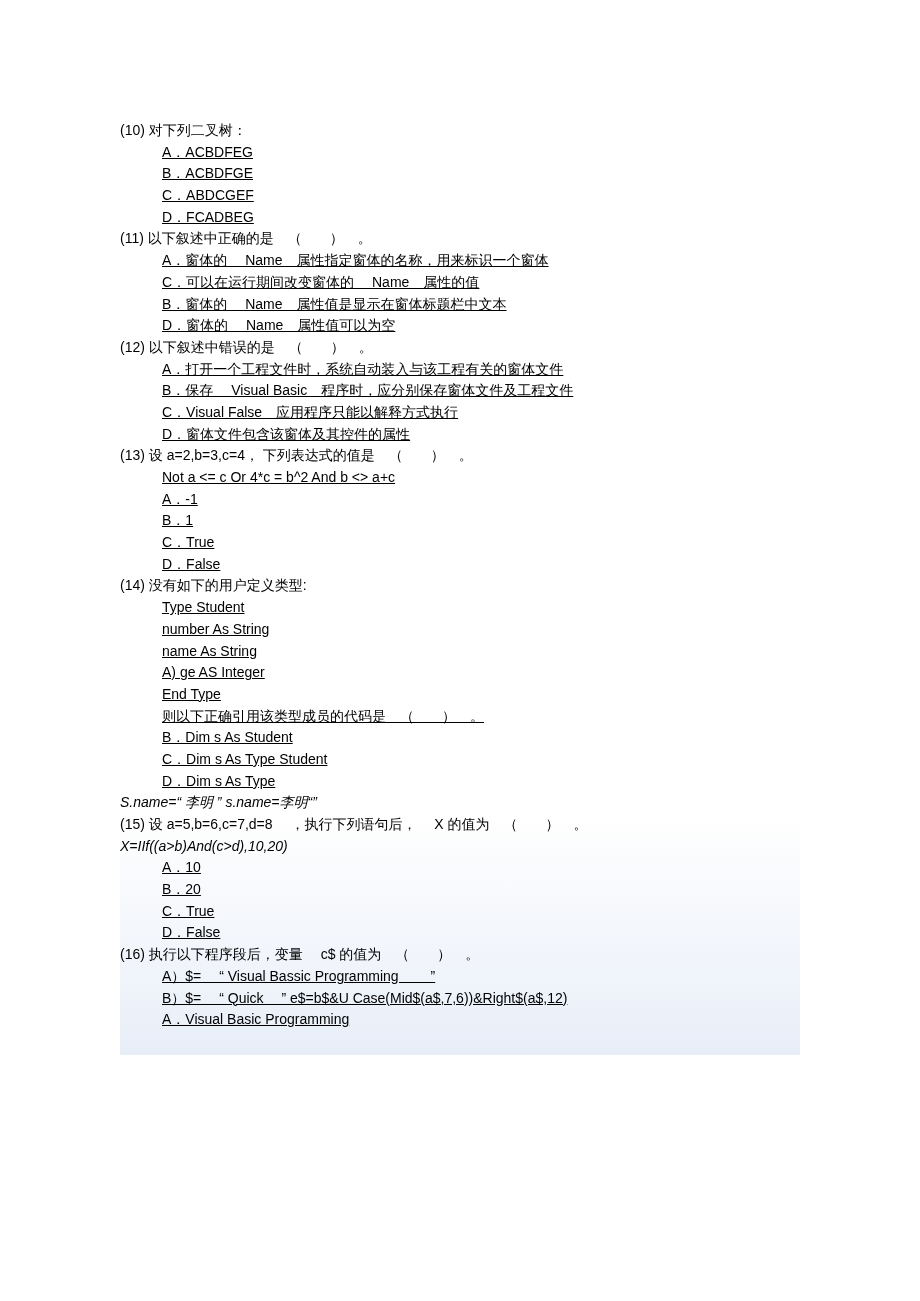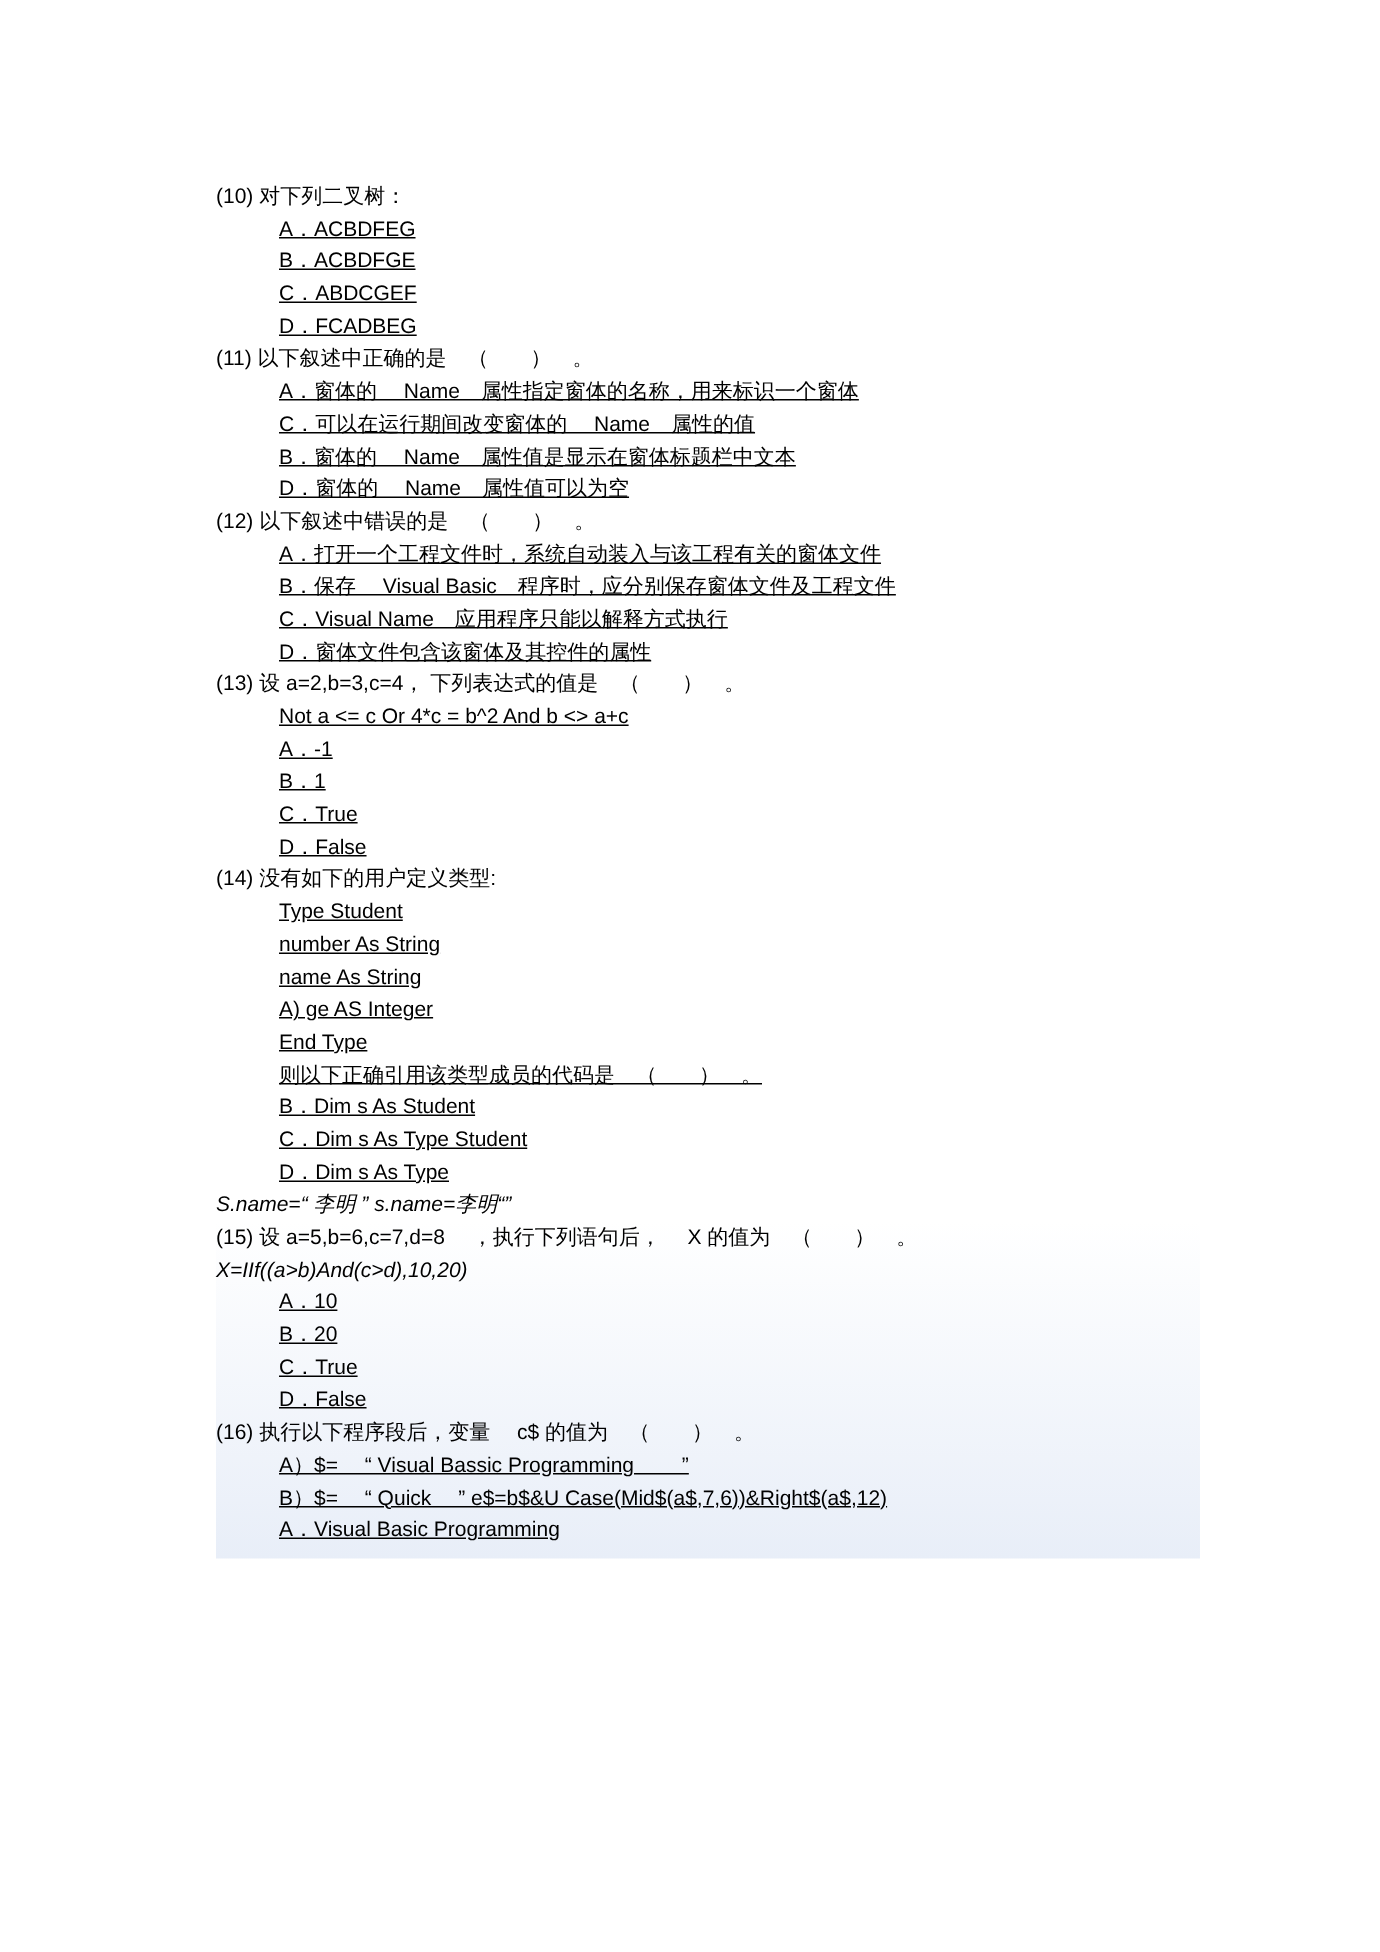--- a/index.html
+++ b/index.html
@@ -14,7 +14,6 @@
   }
   .page {
     padding: 120px 120px 40px 120px;
-    margin-left: 24px;
   }
   .q-stem {
     margin: 0;

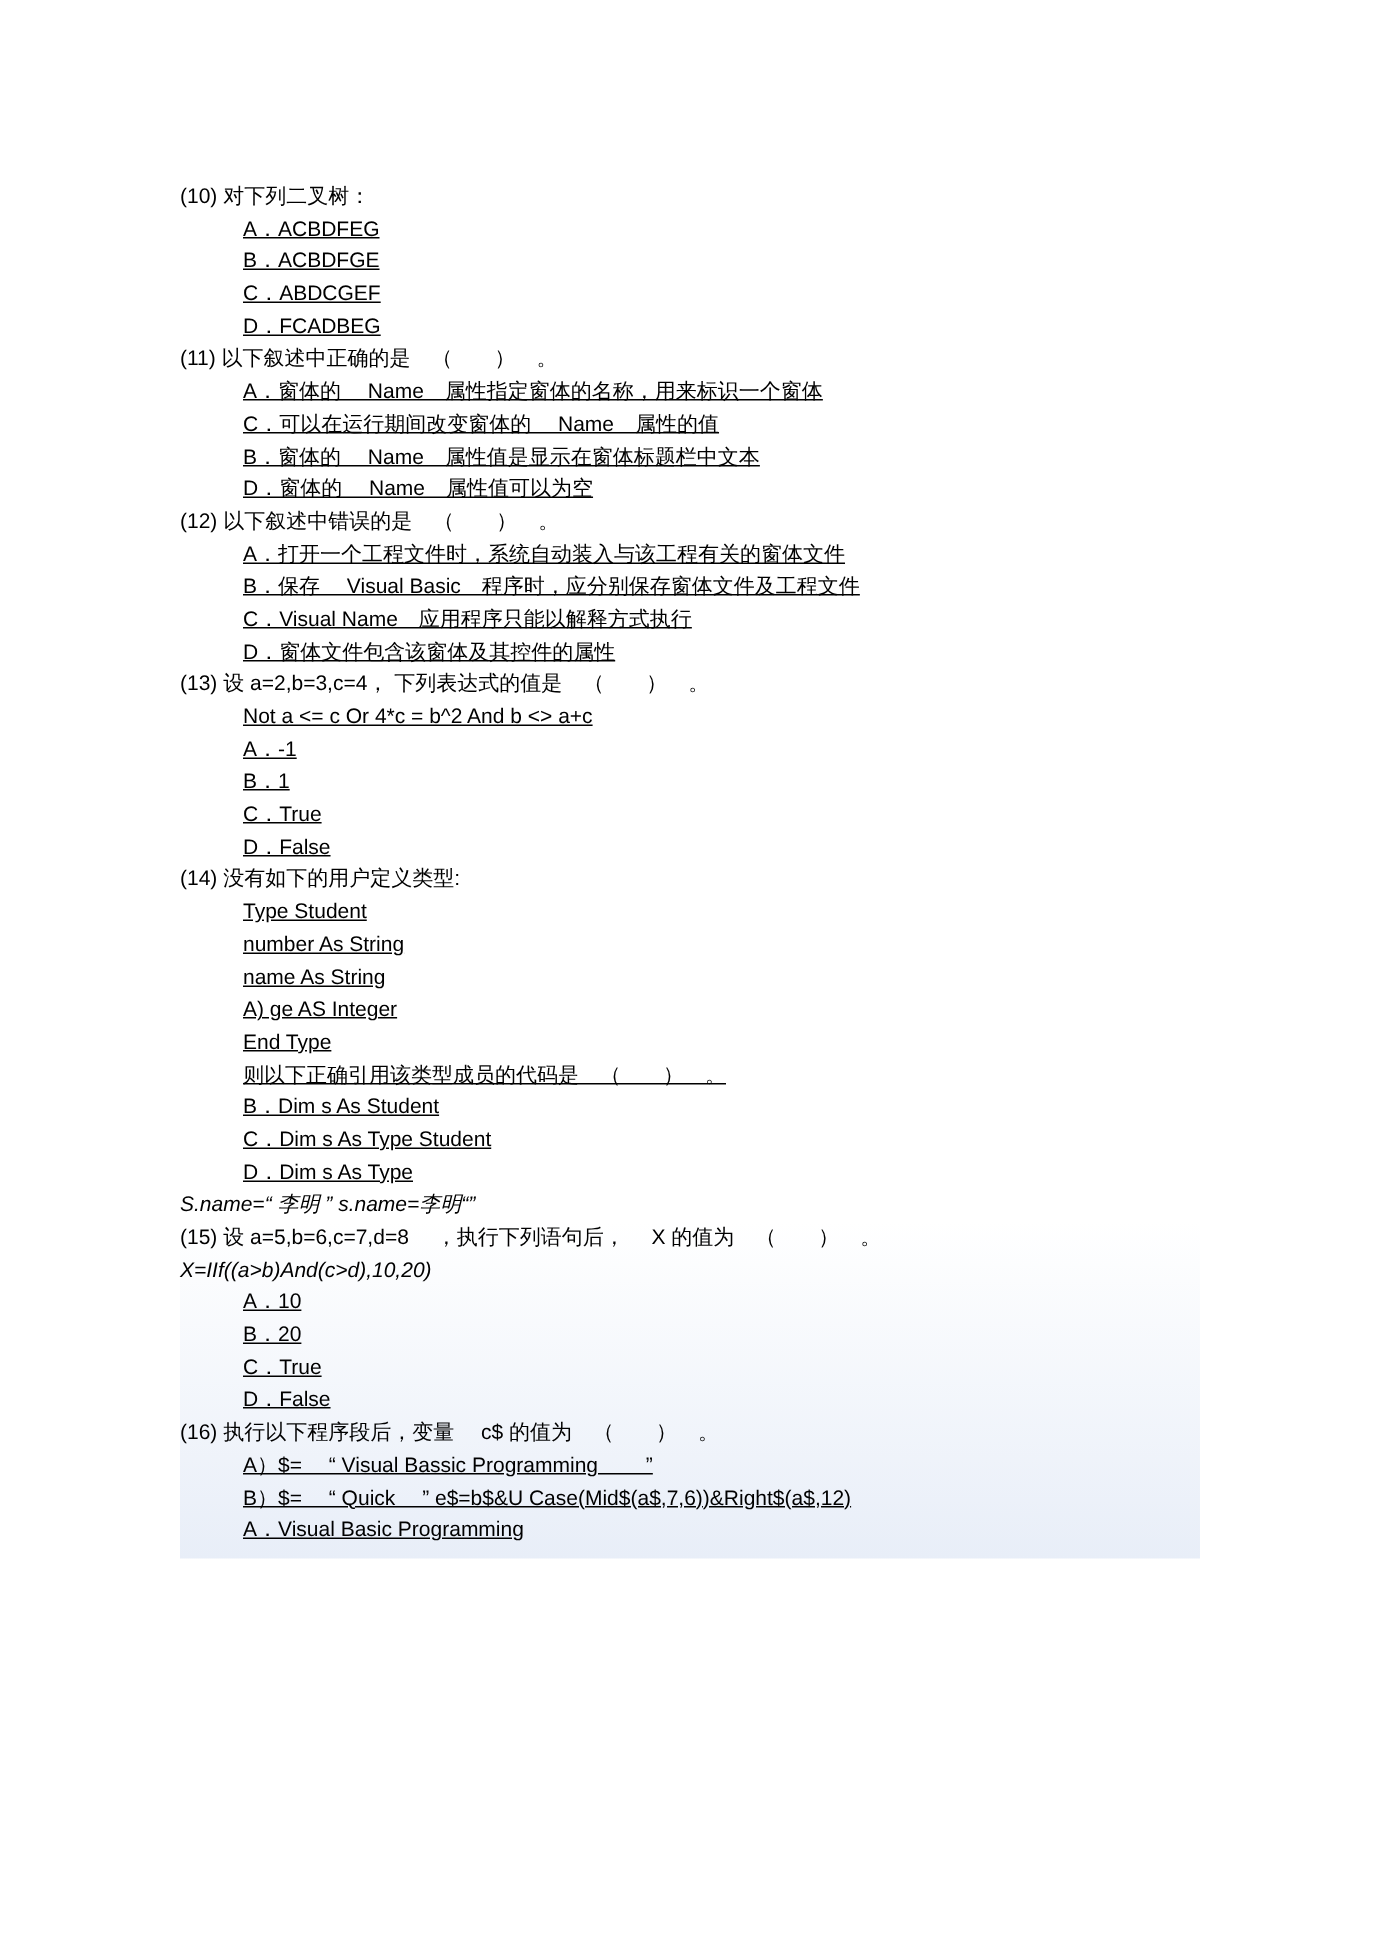--- a/index.html
+++ b/index.html
@@ -56,7 +56,7 @@
     <p class="q-stem">(12) 以下叙述中错误的是　（　　）　。</p>
     <p class="q-stem indent">A．打开一个工程文件时，系统自动装入与该工程有关的窗体文件</p>
     <p class="q-stem indent">B．保存　 Visual Basic　程序时，应分别保存窗体文件及工程文件</p>
-    <p class="q-stem indent">C．Visual Name　应用程序只能以解释方式执行</p>
+    <p class="q-stem indent">C．Visual False　应用程序只能以解释方式执行</p>
     <p class="q-stem indent">D．窗体文件包含该窗体及其控件的属性</p>
   </div>
 

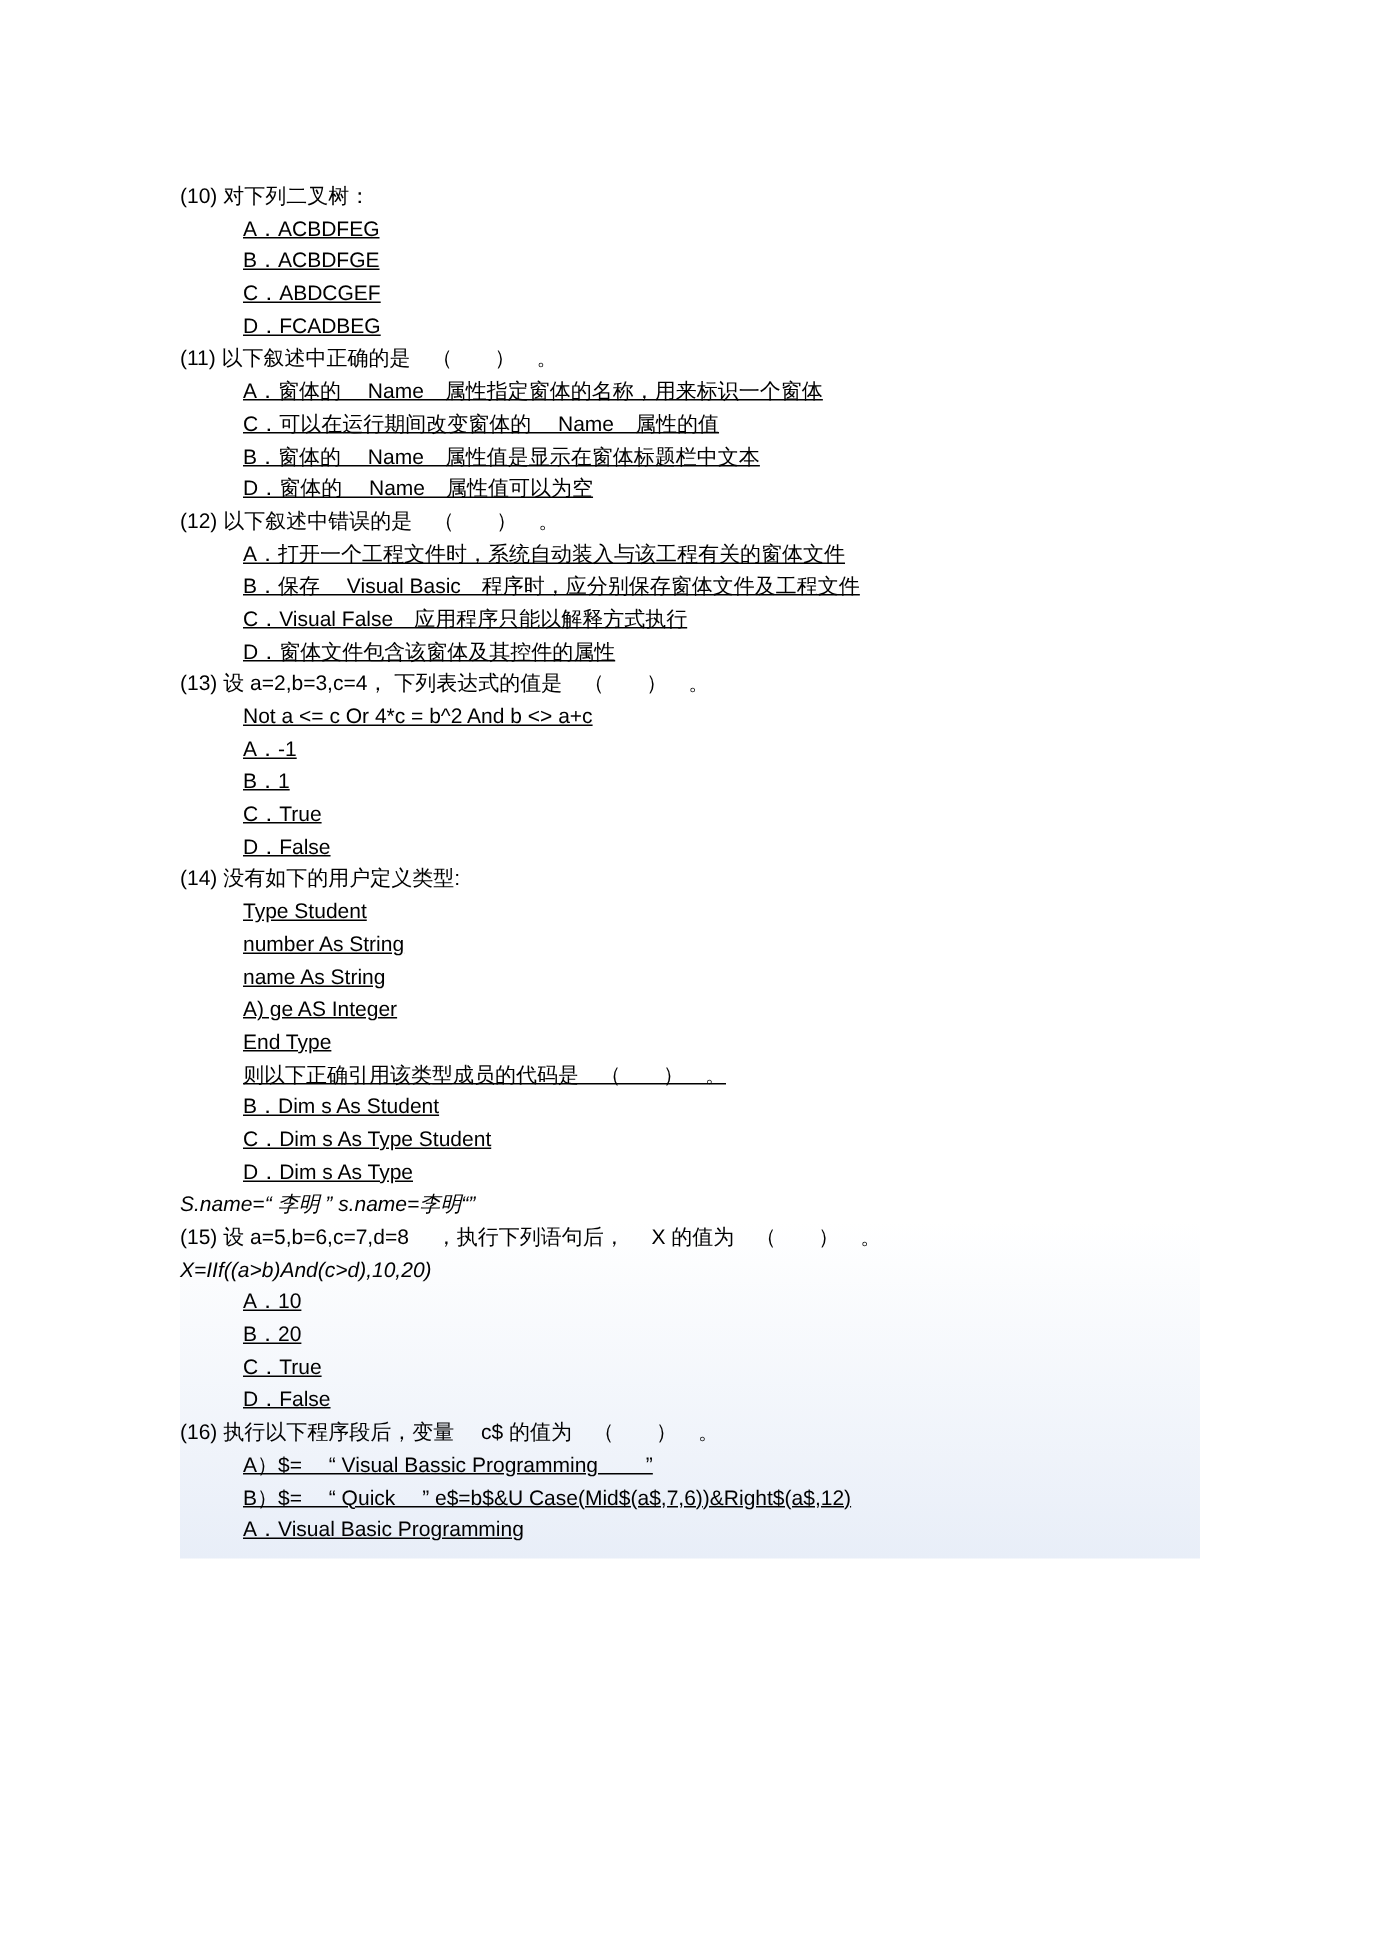--- a/index.html
+++ b/index.html
@@ -28,7 +28,7 @@
   }
   .gradient-bg {
     background: linear-gradient(to bottom, #ffffff 0%, #e8eef8 100%);
-    padding-bottom: 8px;
+    padding-bottom: 24px;
   }
 </style>
 </head>

